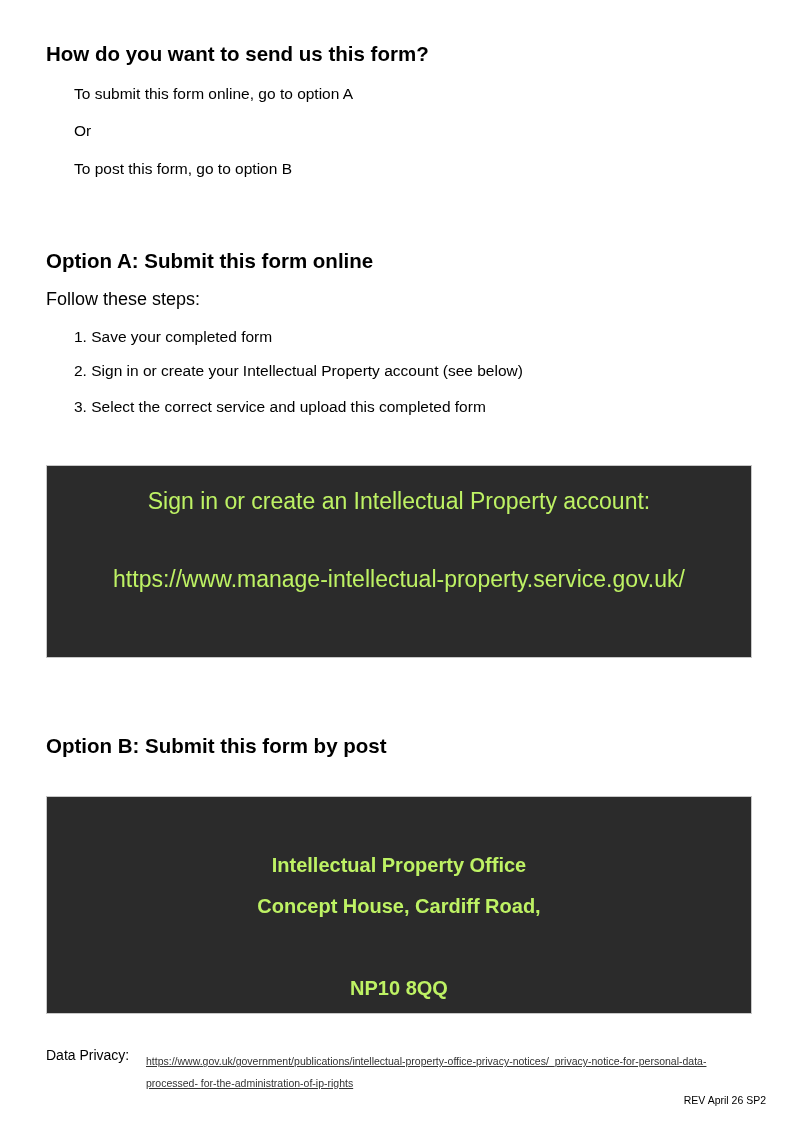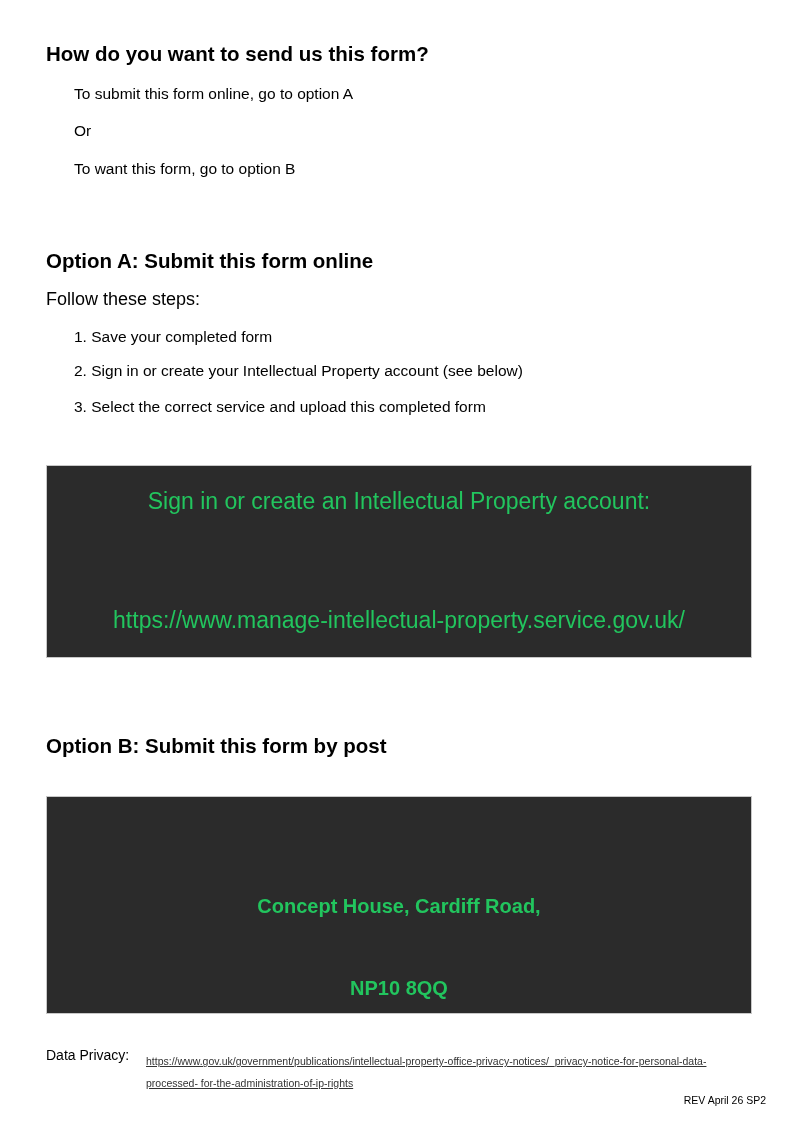--- a/index.html
+++ b/index.html
@@ -80,7 +80,7 @@
 <div class="abs h1" style="top:42px;">How do you want to send us this form?</div>
 <div class="abs body-text" style="top:85px;">To submit this form online, go to option A</div>
 <div class="abs body-text" style="top:122px;">Or</div>
-<div class="abs body-text" style="top:160px;">To want this form, go to option B</div>
+<div class="abs body-text" style="top:160px;">To post this form, go to option B</div>
 
 <div class="abs h1" style="top:249px;">Option A: Submit this form online</div>
 <div class="abs follow" style="top:289px;">Follow these steps:</div>

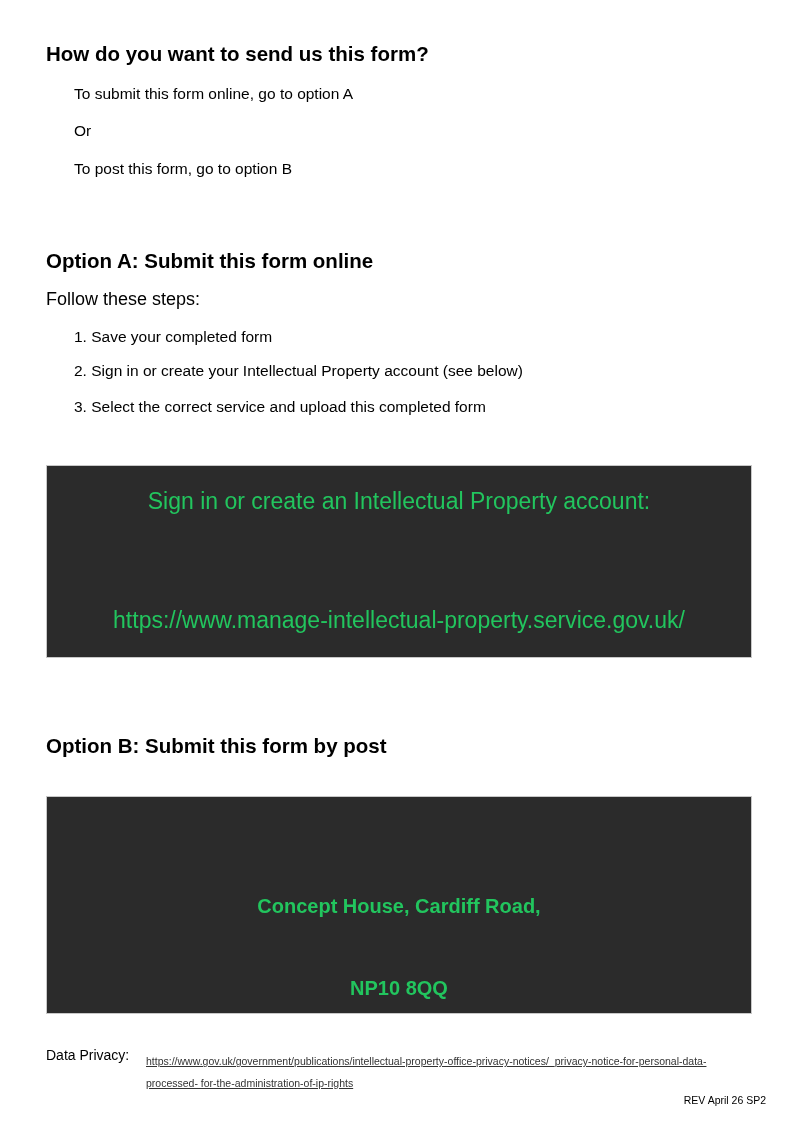--- a/index.html
+++ b/index.html
@@ -39,7 +39,7 @@
       background: #2b2b2b;
       border: 1px solid #c8c8c8;
       box-sizing: border-box;
-      color: #22c55e;
+      color: #bef264;
       text-align: center;
     }
     .box-line {

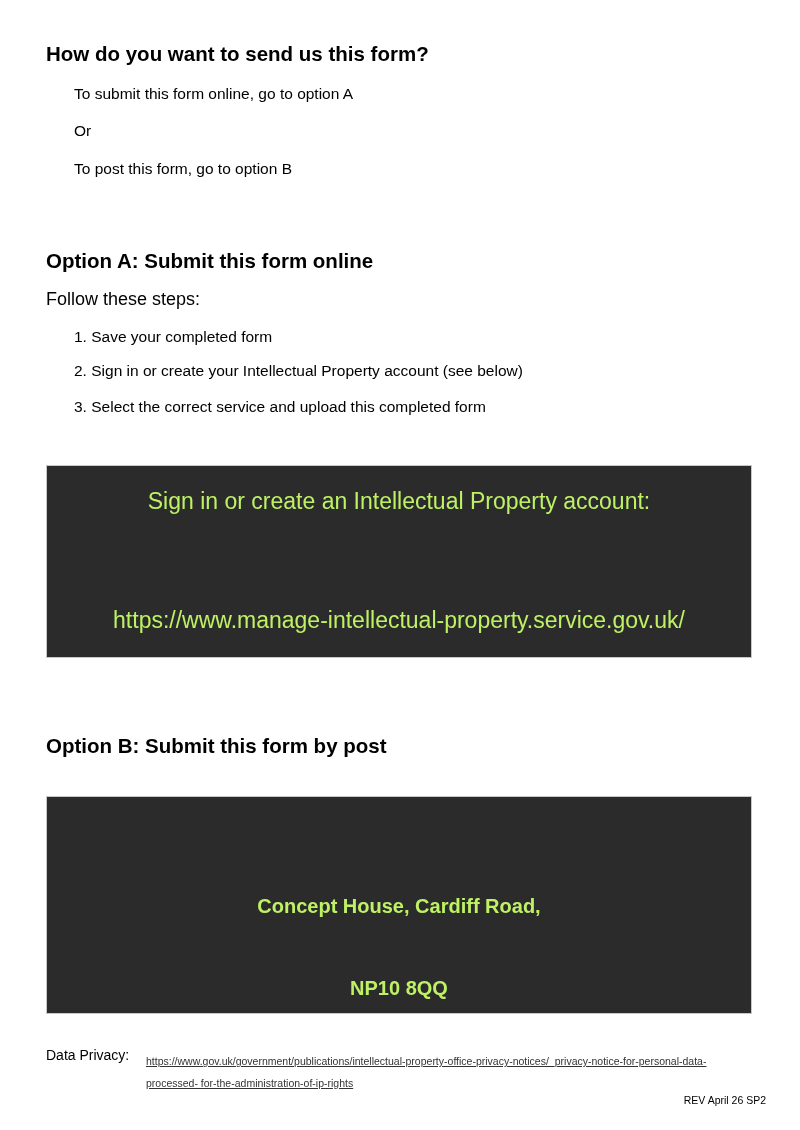--- a/index.html
+++ b/index.html
@@ -50,7 +50,7 @@
       white-space: nowrap;
     }
     .box-title { font-size: 23px; }
-    .box-url { font-size: 23px; margin-top: 41px; }
+    .box-url { font-size: 23px; }
     .box-addr { font-size: 20px; font-weight: bold; }
     .privacy-label {
       font-size: 14px;

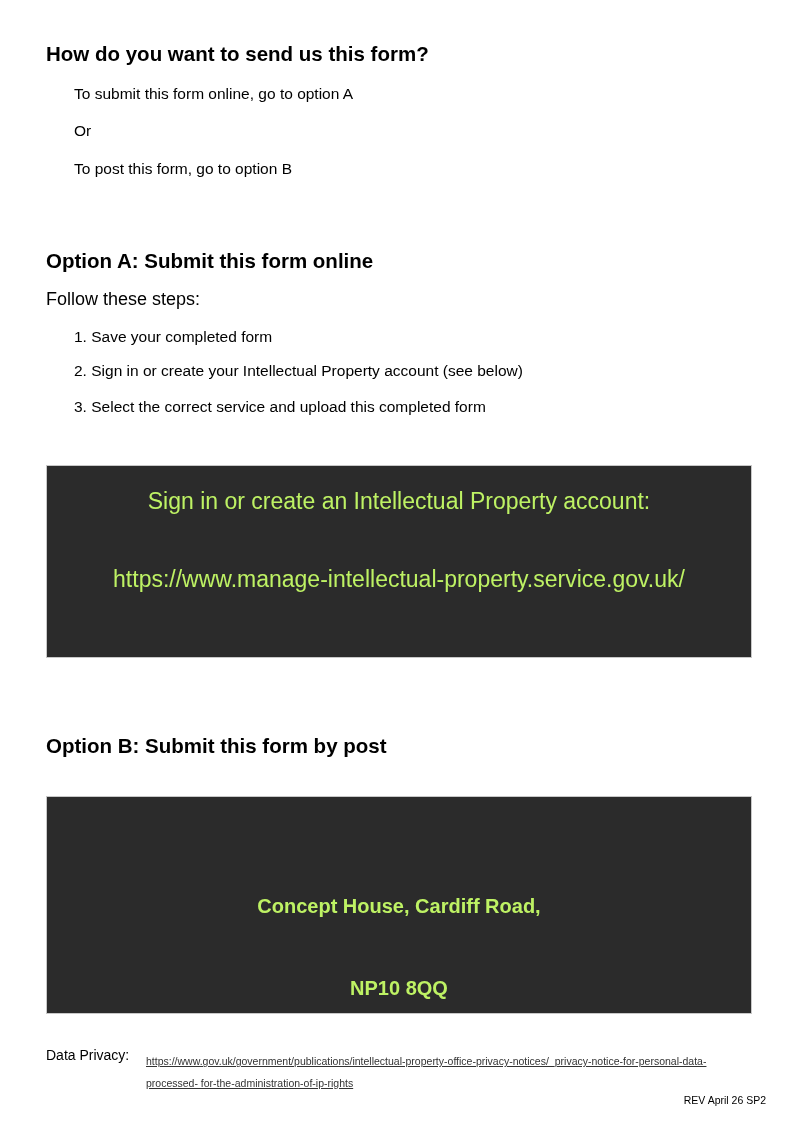--- a/index.html
+++ b/index.html
@@ -98,6 +98,7 @@
 <div class="abs h1" style="top:734px;">Option B: Submit this form by post</div>
 
 <div class="abs darkbox" style="top:796px; height:218px;">
+  <div class="box-line box-addr" style="top:57px;">Intellectual Property Office</div>
   <div class="box-line box-addr" style="top:98px;">Concept House, Cardiff Road,</div>
   <div class="box-line box-addr" style="top:180px;">NP10 8QQ</div>
 </div>

